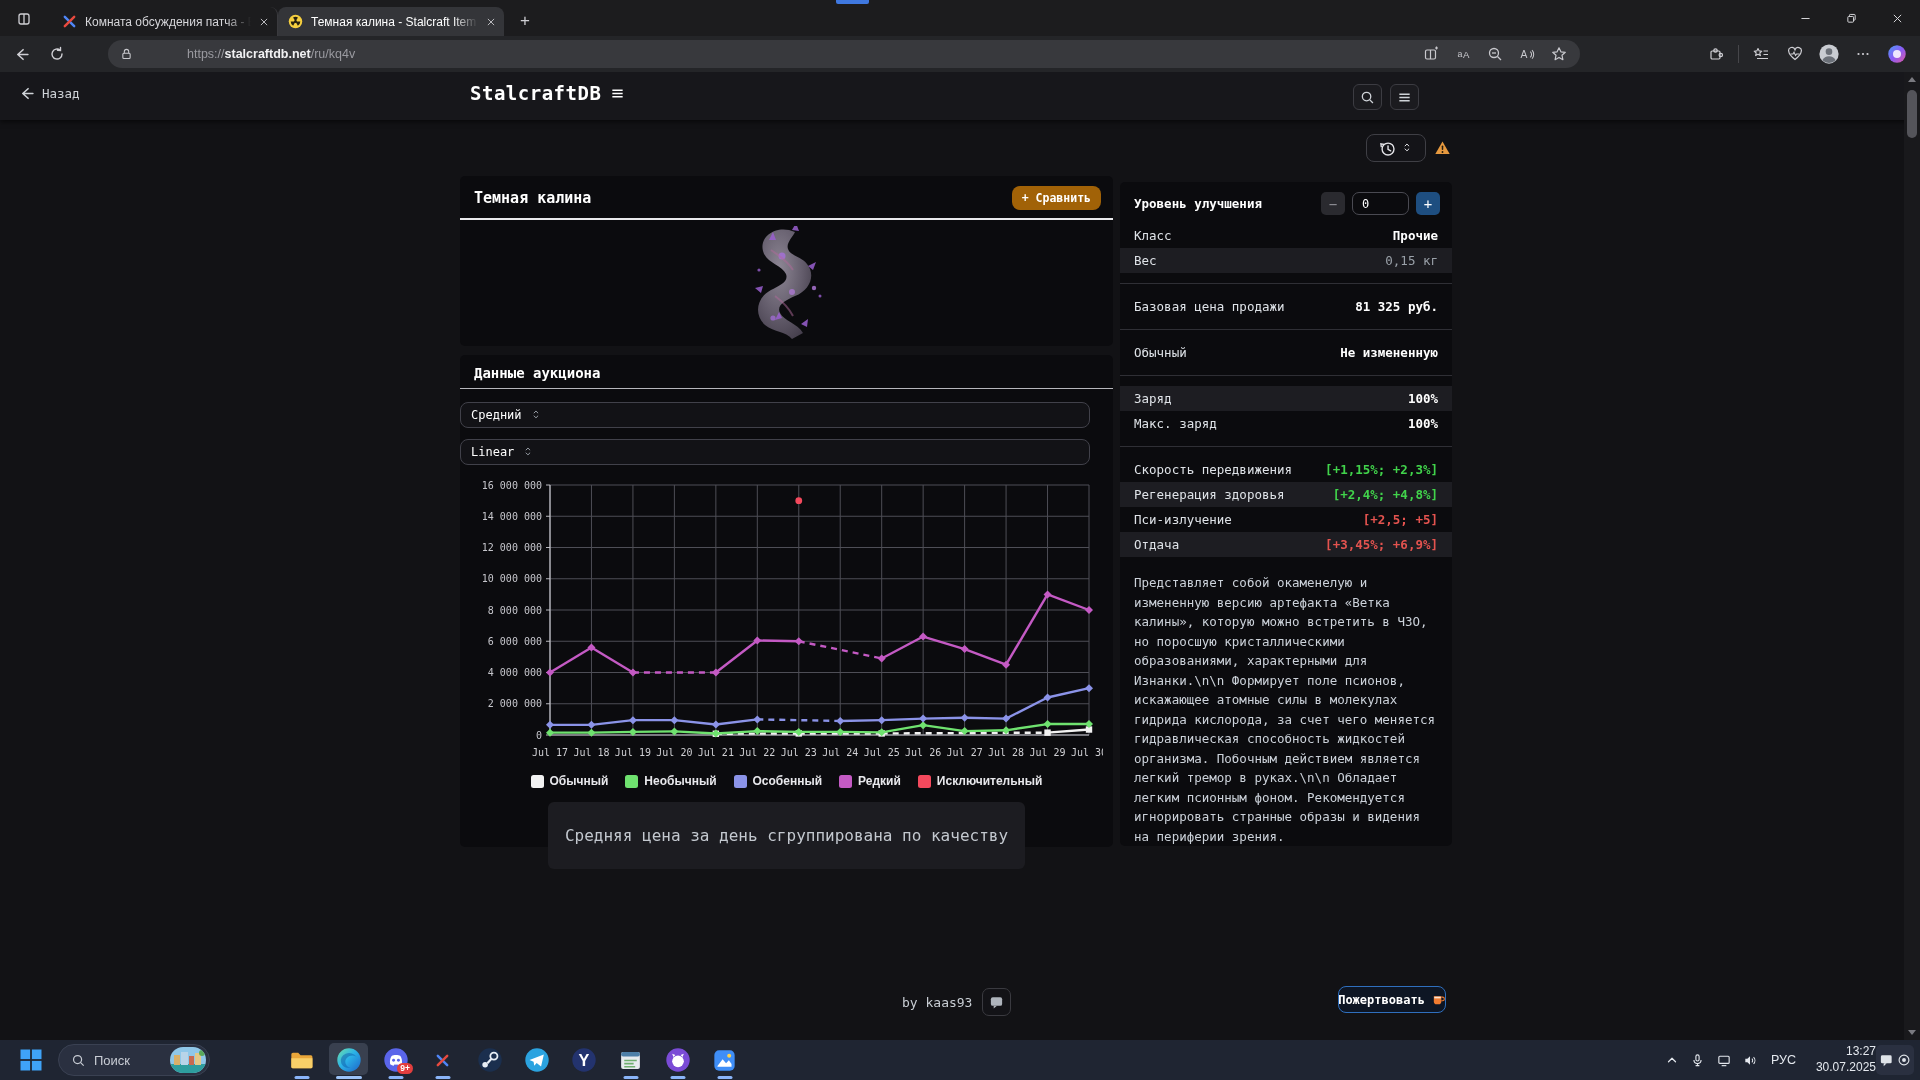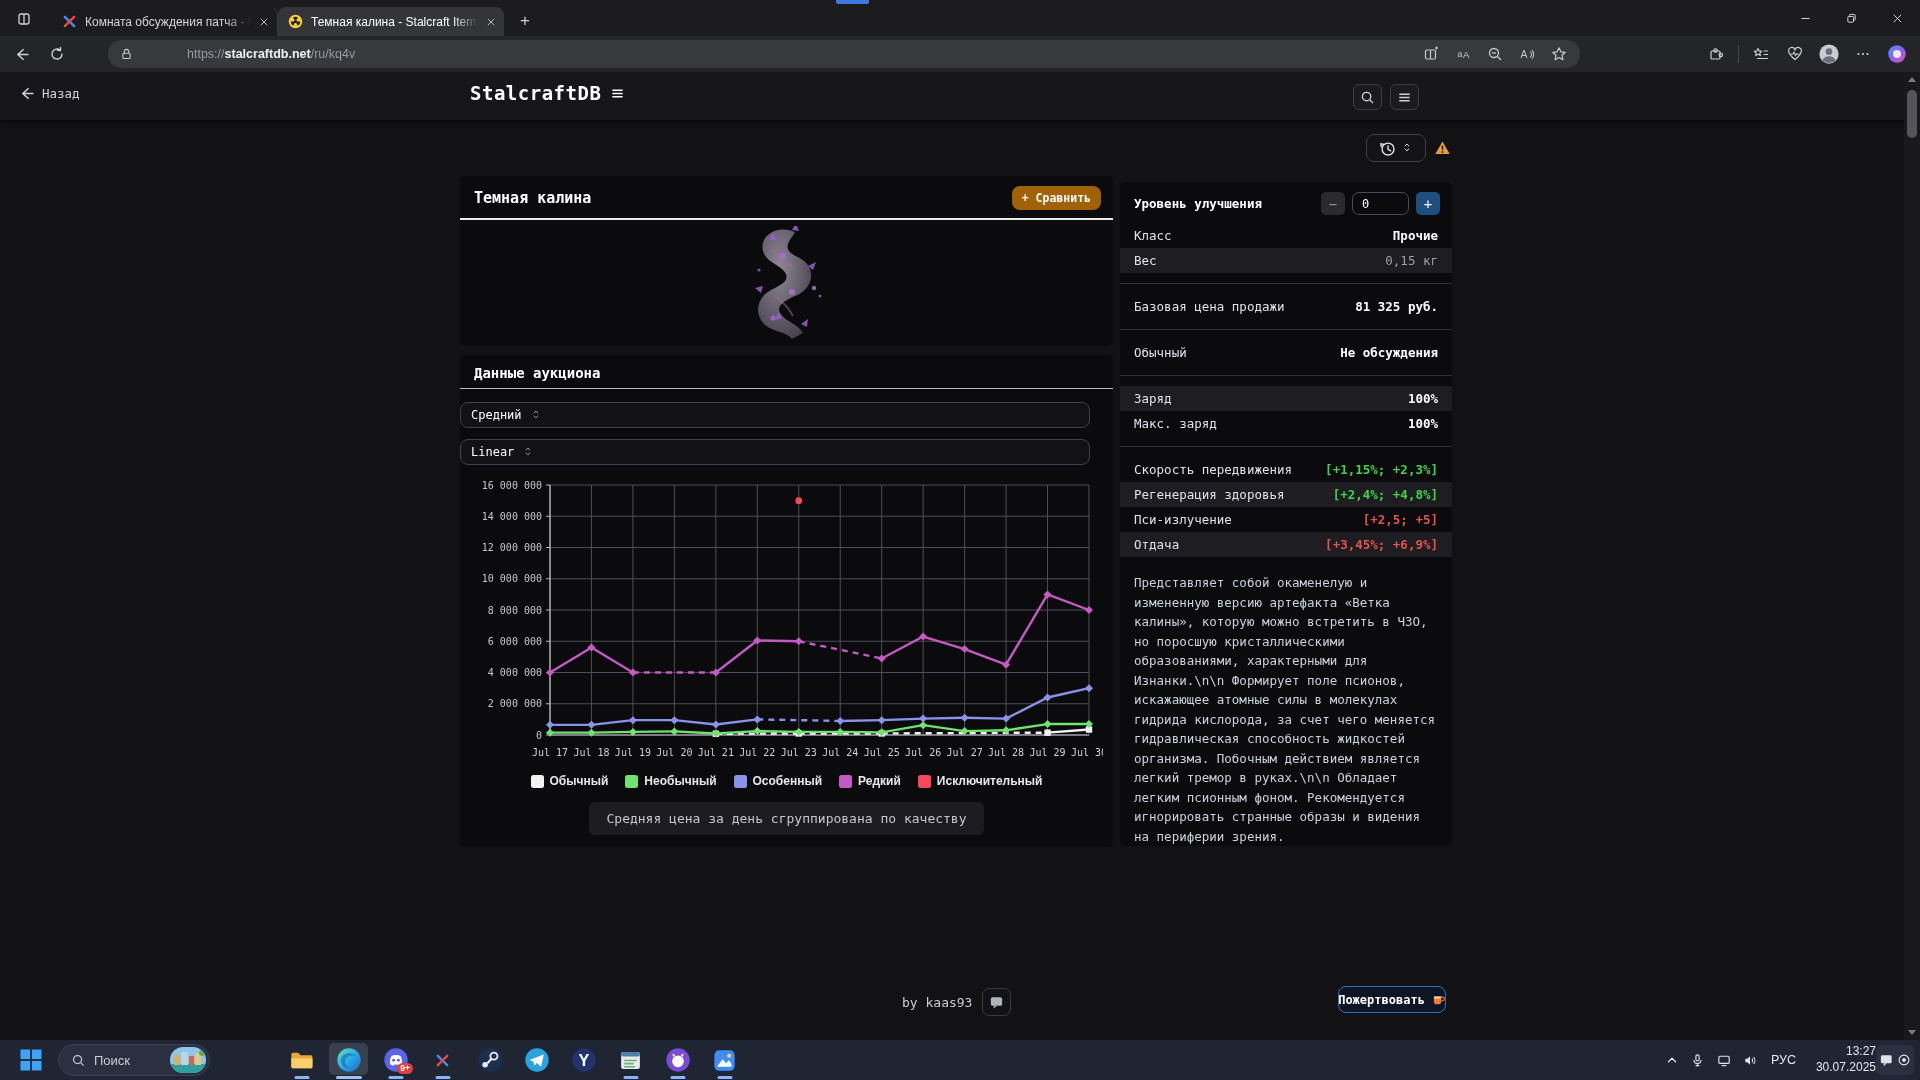--- a/index.html
+++ b/index.html
@@ -644,7 +644,7 @@
           <div class="sdivider"></div>
           <div class="srow">
             <span class="lab">Обычный</span>
-            <span class="val bold">Не обсуждения</span>
+            <span class="val bold">Не измененную</span>
           </div>
           <div class="sdivider"></div>
           <div class="srow hl">

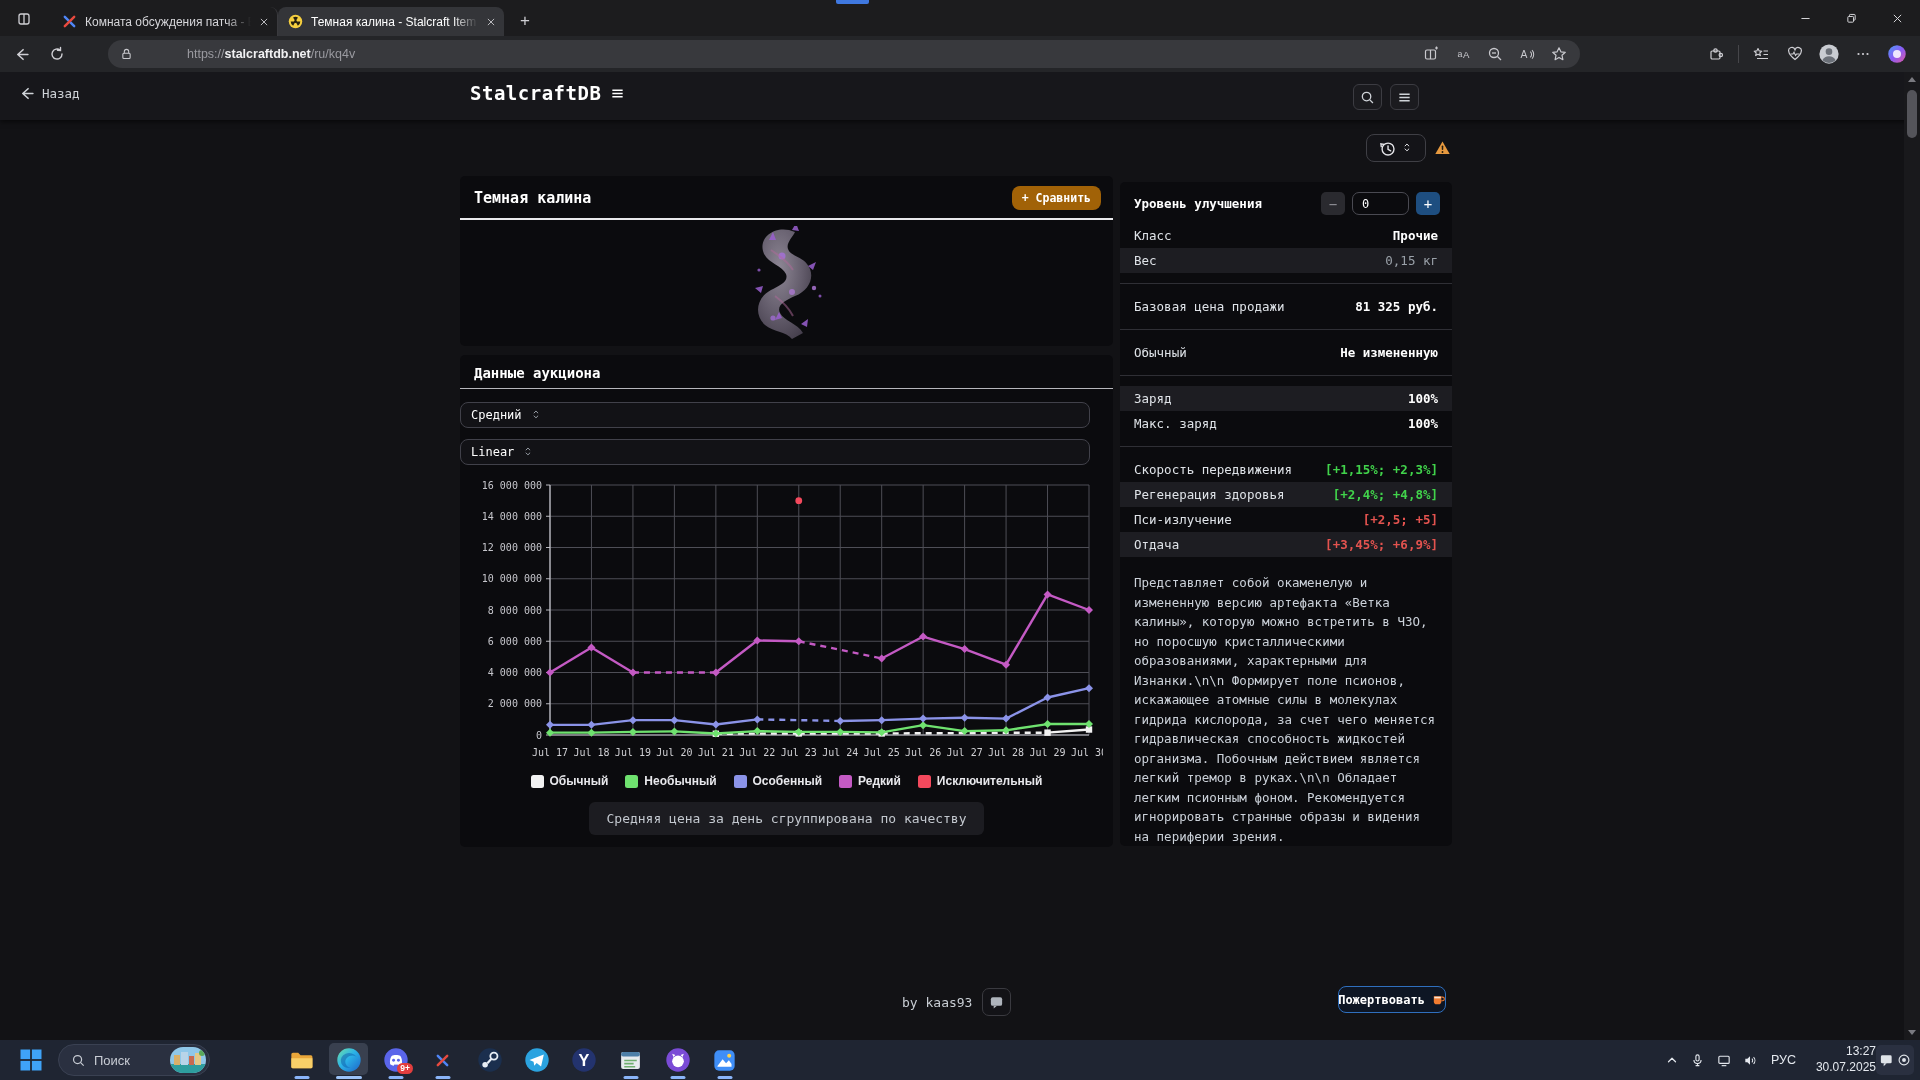--- a/index.html
+++ b/index.html
@@ -87,7 +87,7 @@
   .lgitem{display:flex;align-items:center;gap:6px;}
   .lgsw{width:13px;height:13px;border-radius:2.5px;}
   .caption{margin:14px auto 0 auto;width:fit-content;background:#1c1c21;border-radius:6px;
-    padding:9px 17px;font-size:13px;color:#c3c8cf;}
+    padding:24px 17px;font-size:16px;color:#c3c8cf;}
 
   .side-card{left:1120px;top:110px;width:332px;height:664px;}
   .uprow{display:flex;align-items:center;justify-content:space-between;padding:10px 12px 8px 14px;}

